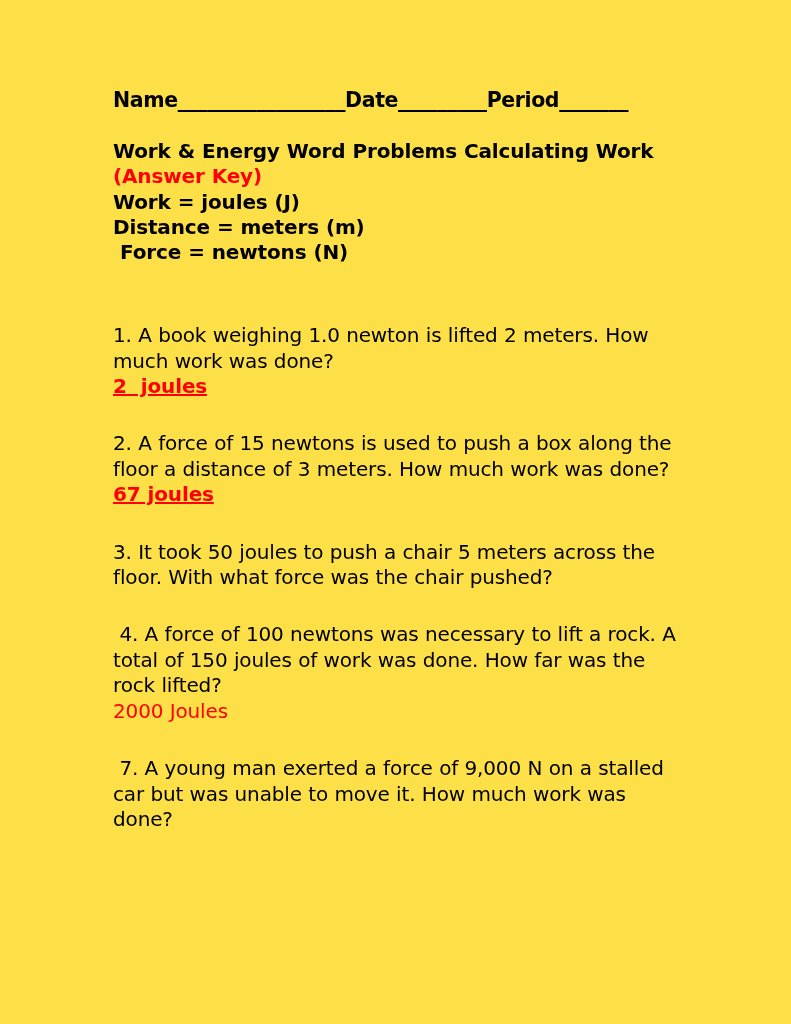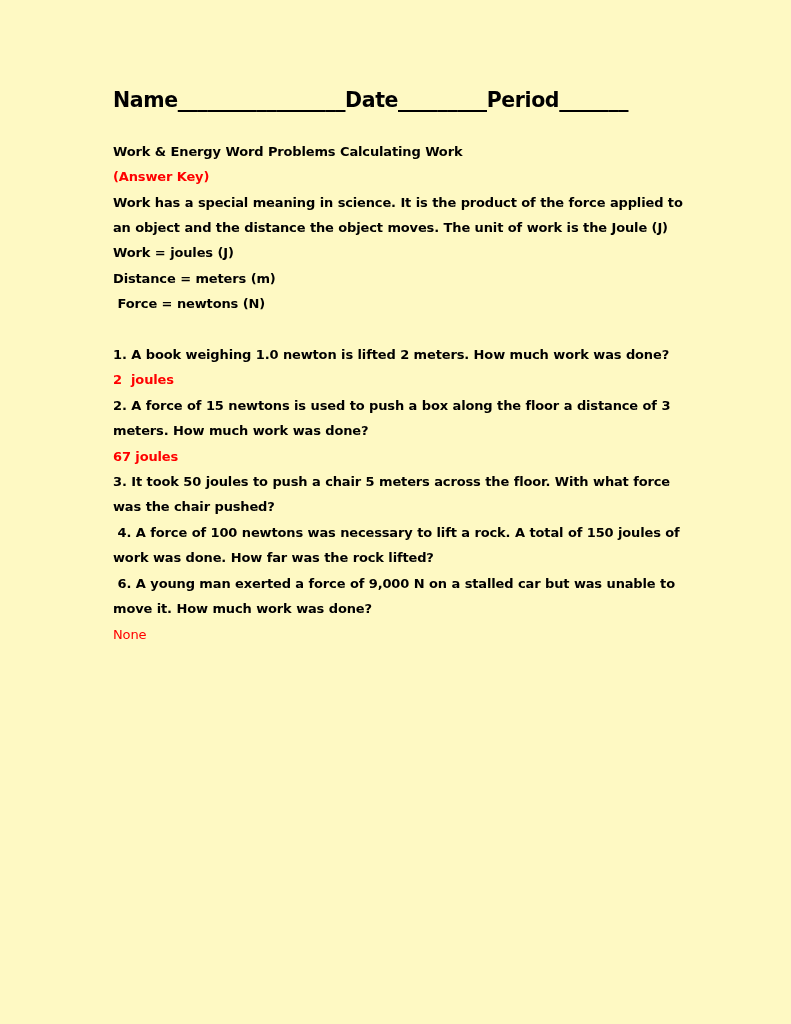--- a/index.html
+++ b/index.html
@@ -19,7 +19,7 @@
     position: relative;
     width: 791px;
     height: 1024px;
-    background: #fef9c3;
+    background: #fde047;
     box-sizing: border-box;
   }
 

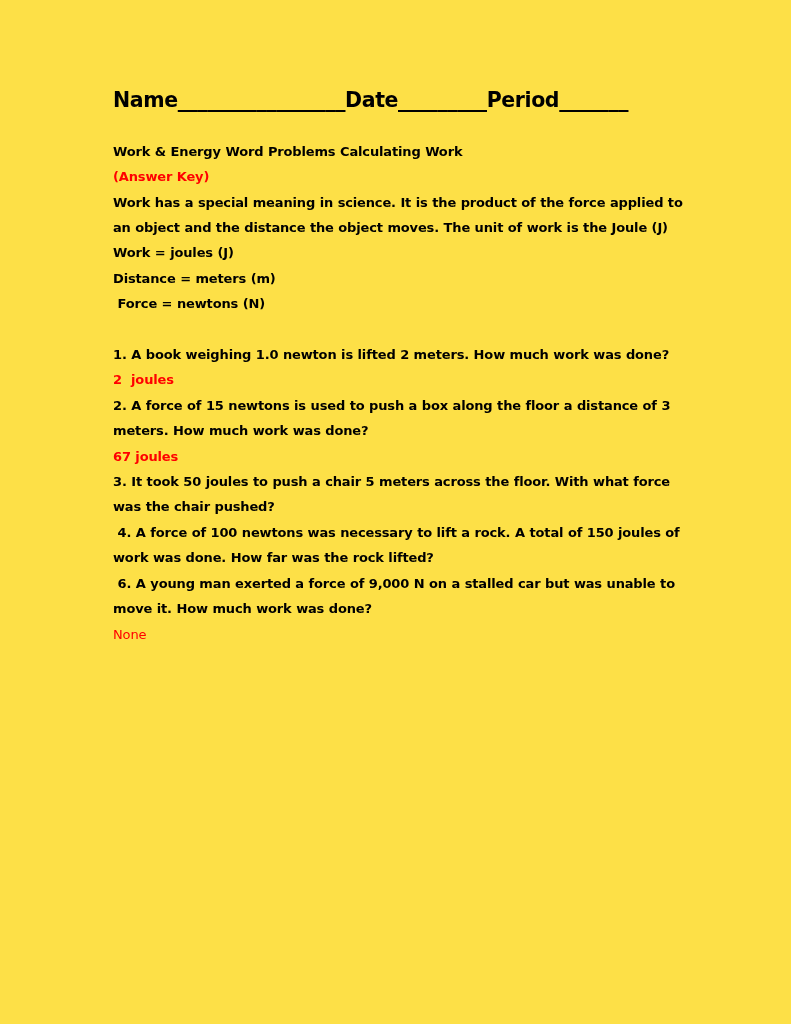--- a/index.html
+++ b/index.html
@@ -32,7 +32,7 @@
 
   
   .line {
-    font-size: 13px;
+    font-size: 20px;
     line-height: 25.4px;
     color: #000000;
     white-space: pre-wrap;

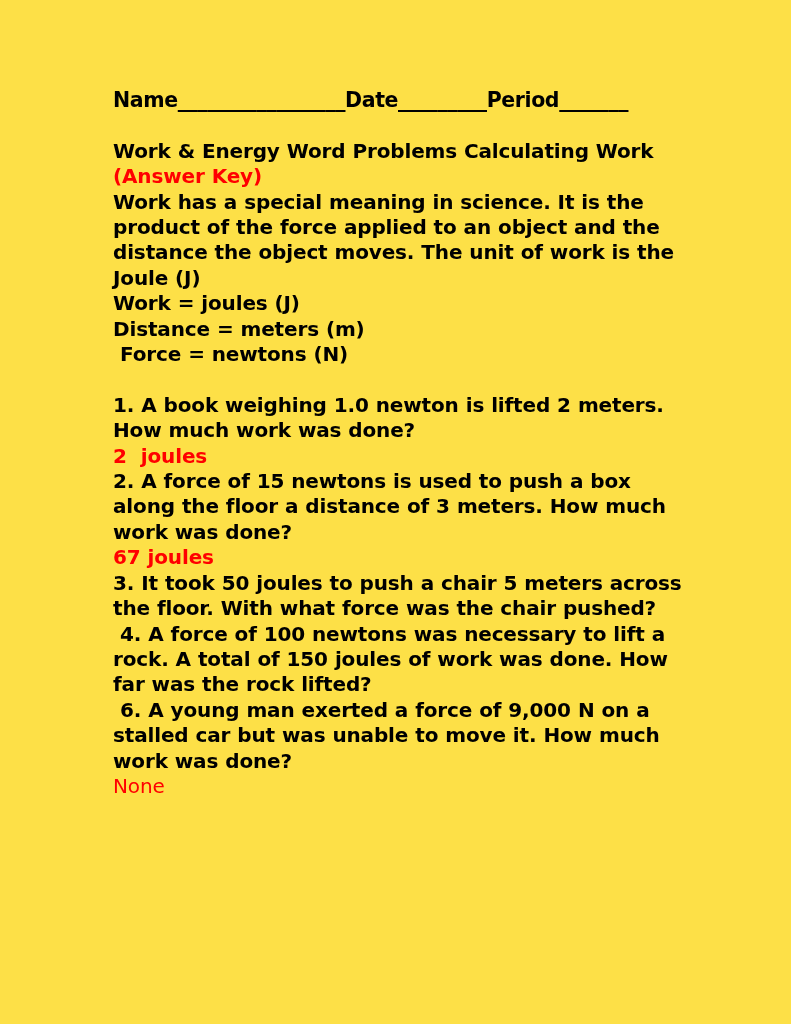--- a/index.html
+++ b/index.html
@@ -84,7 +84,6 @@
 
     <div class="line bold answer">(Answer Key)</div>
 
-    <div class="line intro">Work has a special meaning in science. It is the product of the force applied to an object and the distance the object moves. The unit of work is the Joule (J)</div>
 
 
     <div class="line intro">Work = joules (J)</div>

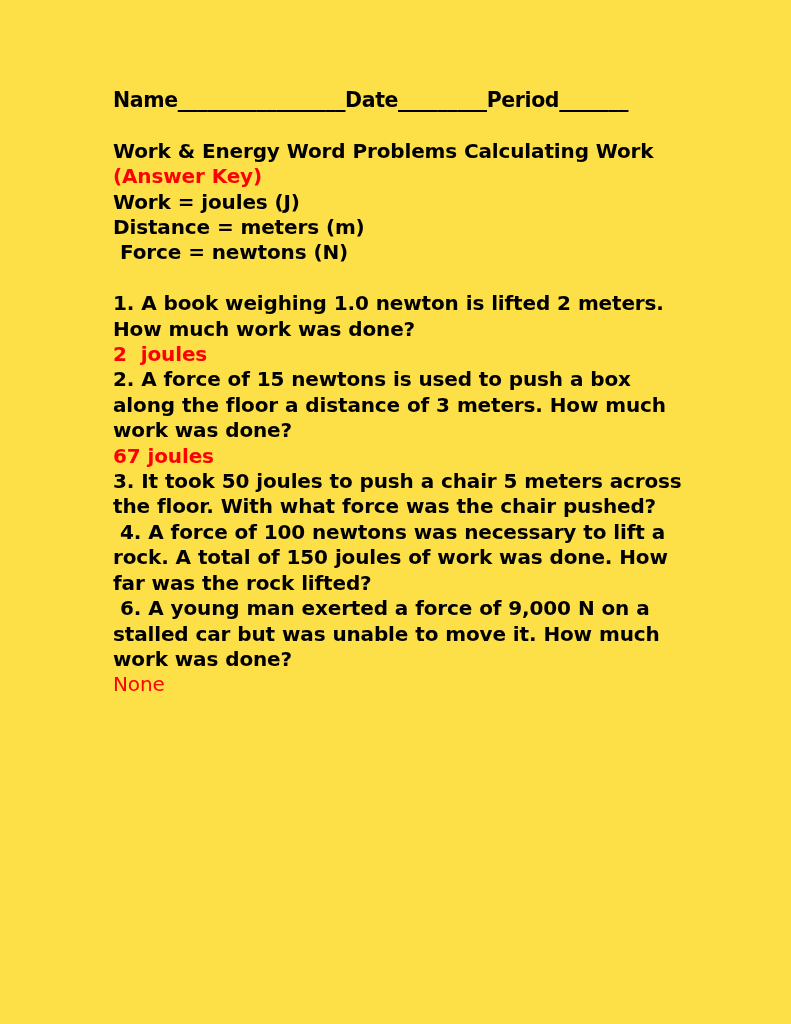--- a/index.html
+++ b/index.html
@@ -67,7 +67,8 @@
 
   
   .question {
-    font-weight: bold;
+    font-weight: normal;
+    margin-top: 32px;
   }
 </style>
 </head>

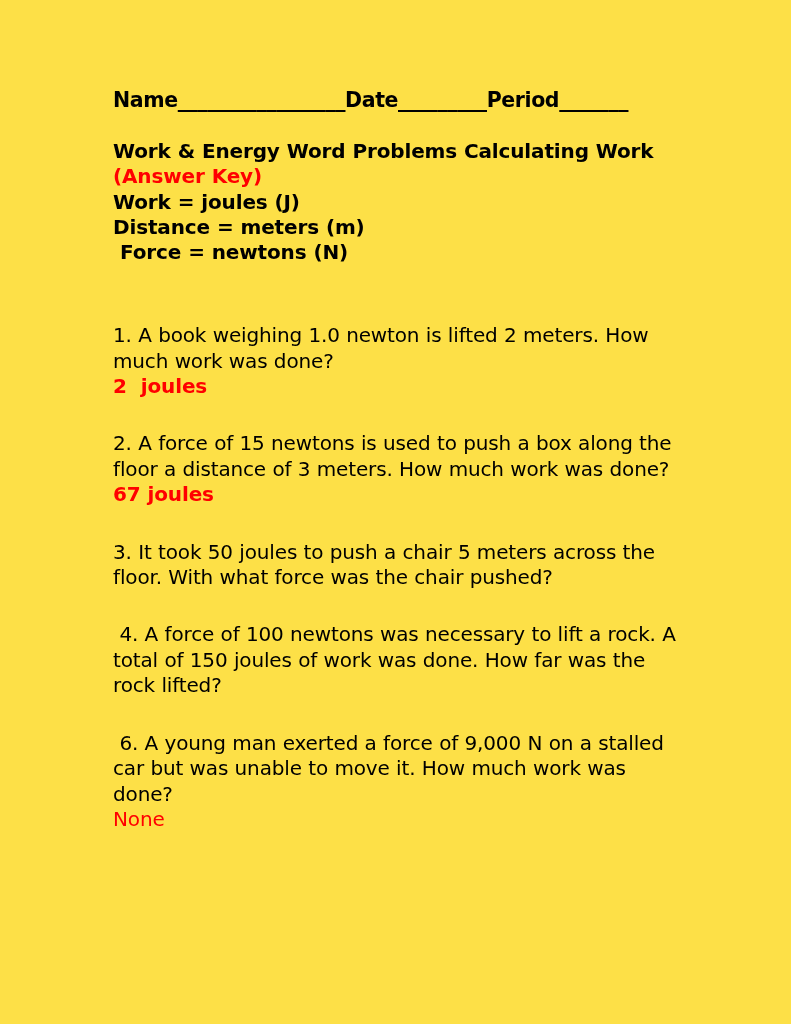--- a/index.html
+++ b/index.html
@@ -43,7 +43,7 @@
   .bold   { font-weight: bold; }
 
   .answer      { color: #ff0000; }
-  .answer-bold { color: #ff0000; font-weight: bold; }
+  .answer-bold { color: #ff0000; font-weight: bold; text-decoration: underline; }
 
   
   .header-line {

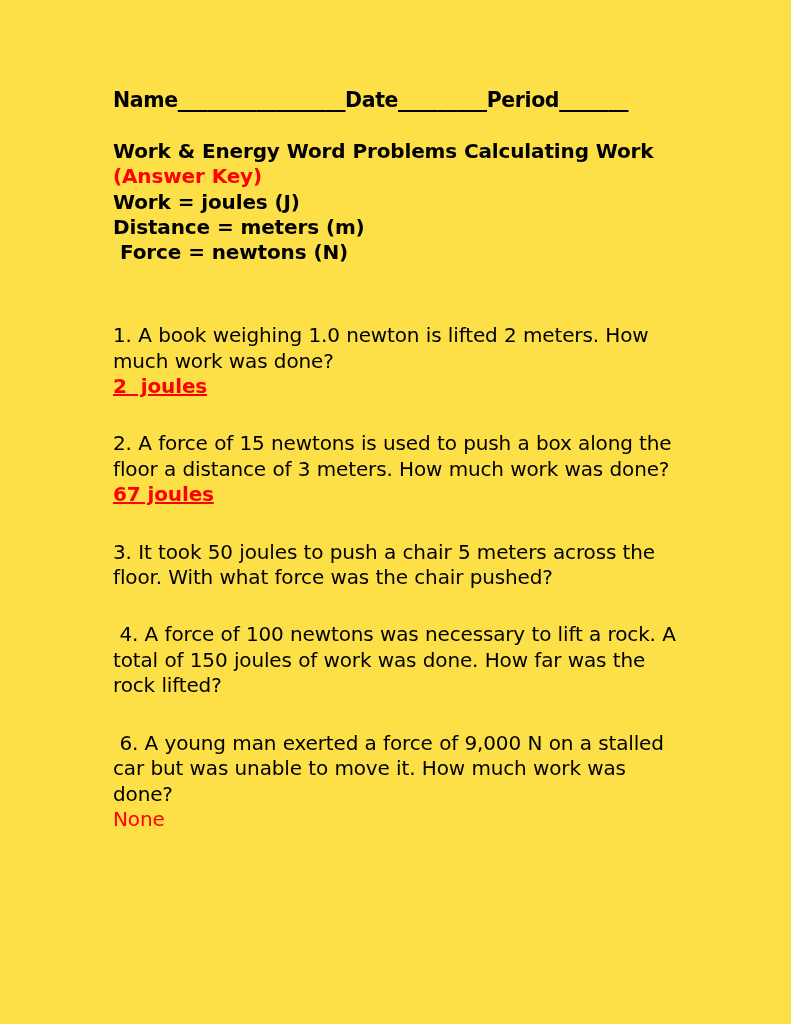--- a/index.html
+++ b/index.html
@@ -103,6 +103,7 @@
 
     <div class="line question"> 4. A force of 100 newtons was necessary to lift a rock. A total of 150 joules of work was done. How far was the rock lifted?</div>
 
+    <div class="line answer">2000 Joules</div>
 
     <div class="line question"> 6. A young man exerted a force of 9,000 N on a stalled car but was unable to move it. How much work was done?</div>
     <div class="line answer">None</div>

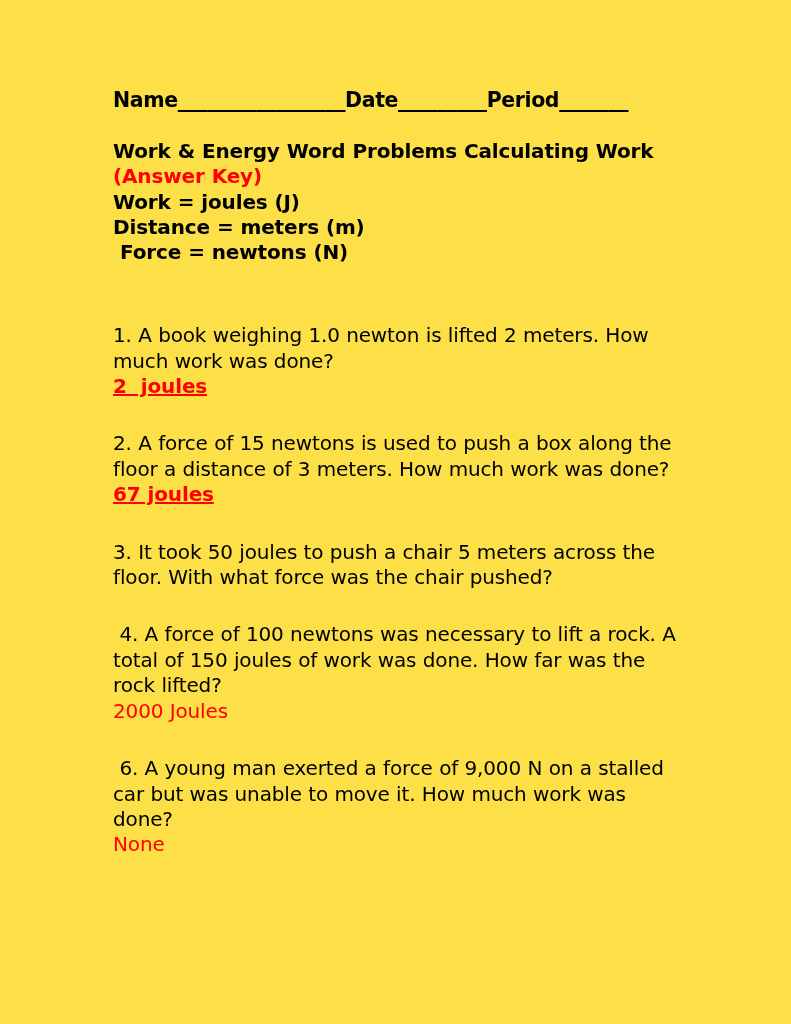--- a/index.html
+++ b/index.html
@@ -105,7 +105,7 @@
 
     <div class="line answer">2000 Joules</div>
 
-    <div class="line question"> 6. A young man exerted a force of 9,000 N on a stalled car but was unable to move it. How much work was done?</div>
+    <div class="line question"> 7. A young man exerted a force of 9,000 N on a stalled car but was unable to move it. How much work was done?</div>
     <div class="line answer">None</div>
 
   </div>

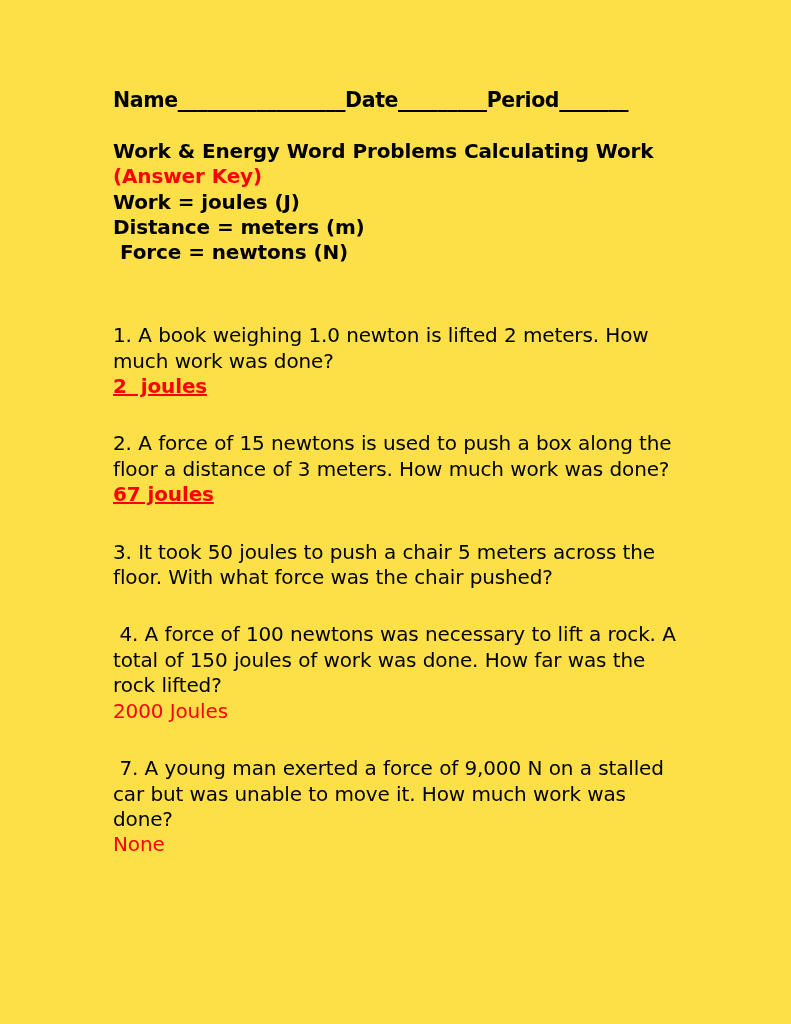--- a/index.html
+++ b/index.html
@@ -106,7 +106,6 @@
     <div class="line answer">2000 Joules</div>
 
     <div class="line question"> 7. A young man exerted a force of 9,000 N on a stalled car but was unable to move it. How much work was done?</div>
-    <div class="line answer">None</div>
 
   </div>
 </div>

